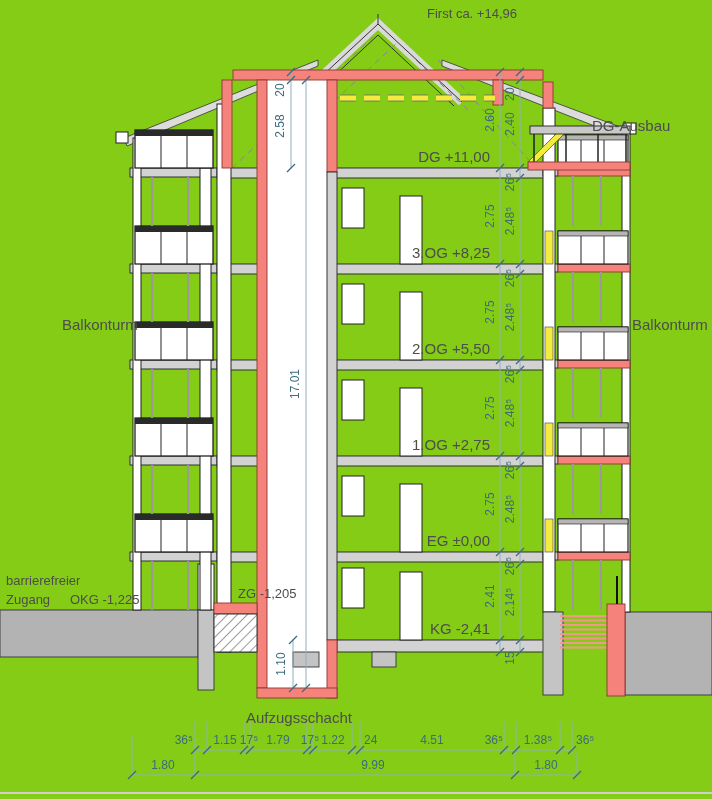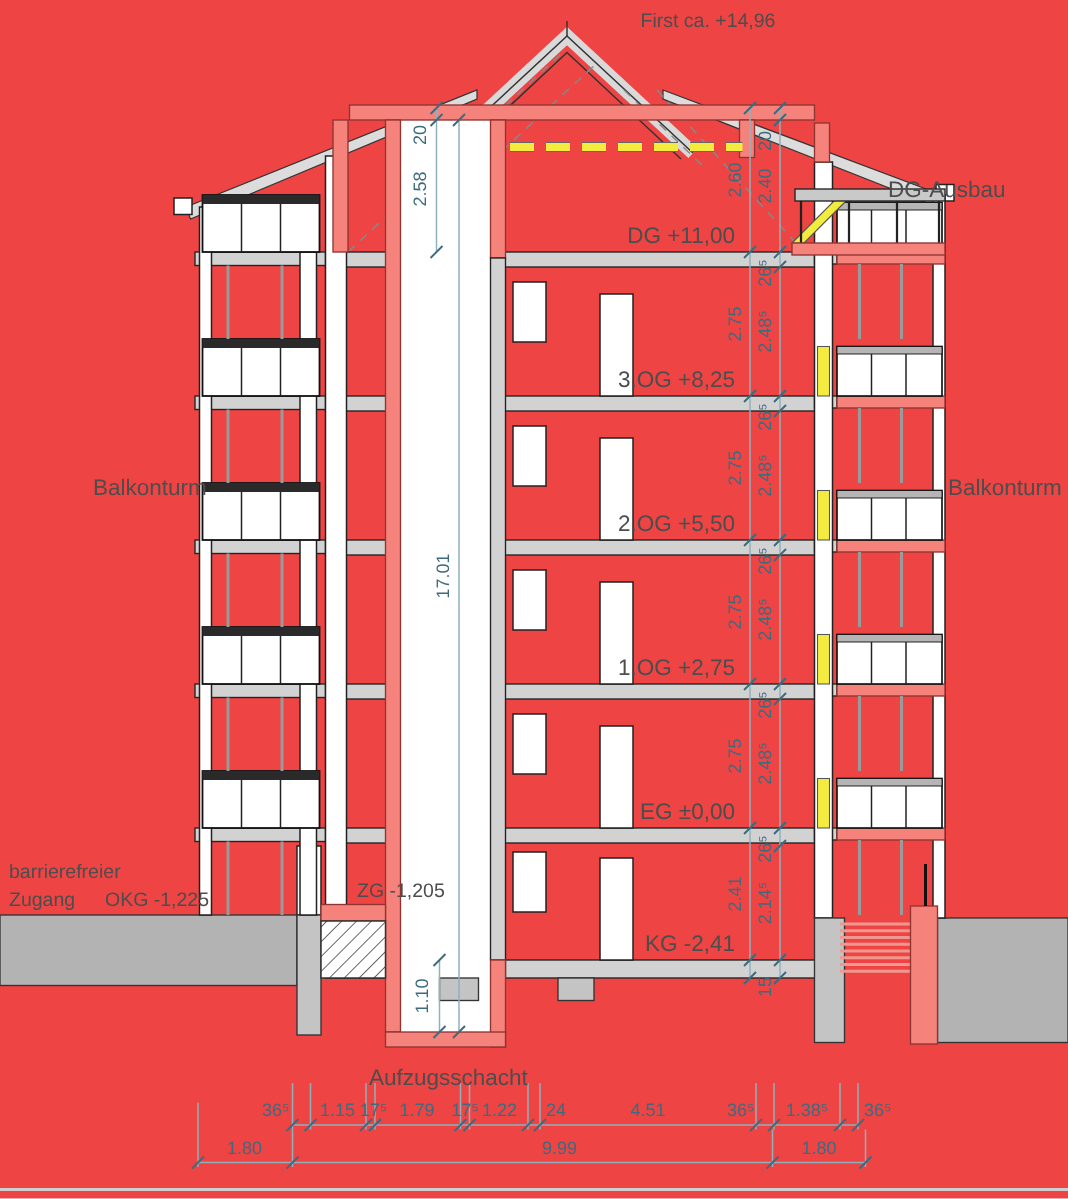--- a/index.html
+++ b/index.html
@@ -4,7 +4,7 @@
 <style>
   html,body{margin:0;padding:0;background:#ffffff;}
   body{width:712px;height:799px;font-family:"Liberation Sans",sans-serif;}
-  .stage{position:relative;width:712px;height:799px;background:#ef4444;overflow:hidden;}
+  .stage{position:relative;width:712px;height:799px;background:#84cc16;overflow:hidden;}
   svg text{font-family:"Liberation Sans",sans-serif;}
   .lbl{fill:#4d4d4d;font-size:15px;}
   .lbl-sm{fill:#4d4d4d;font-size:13px;}

